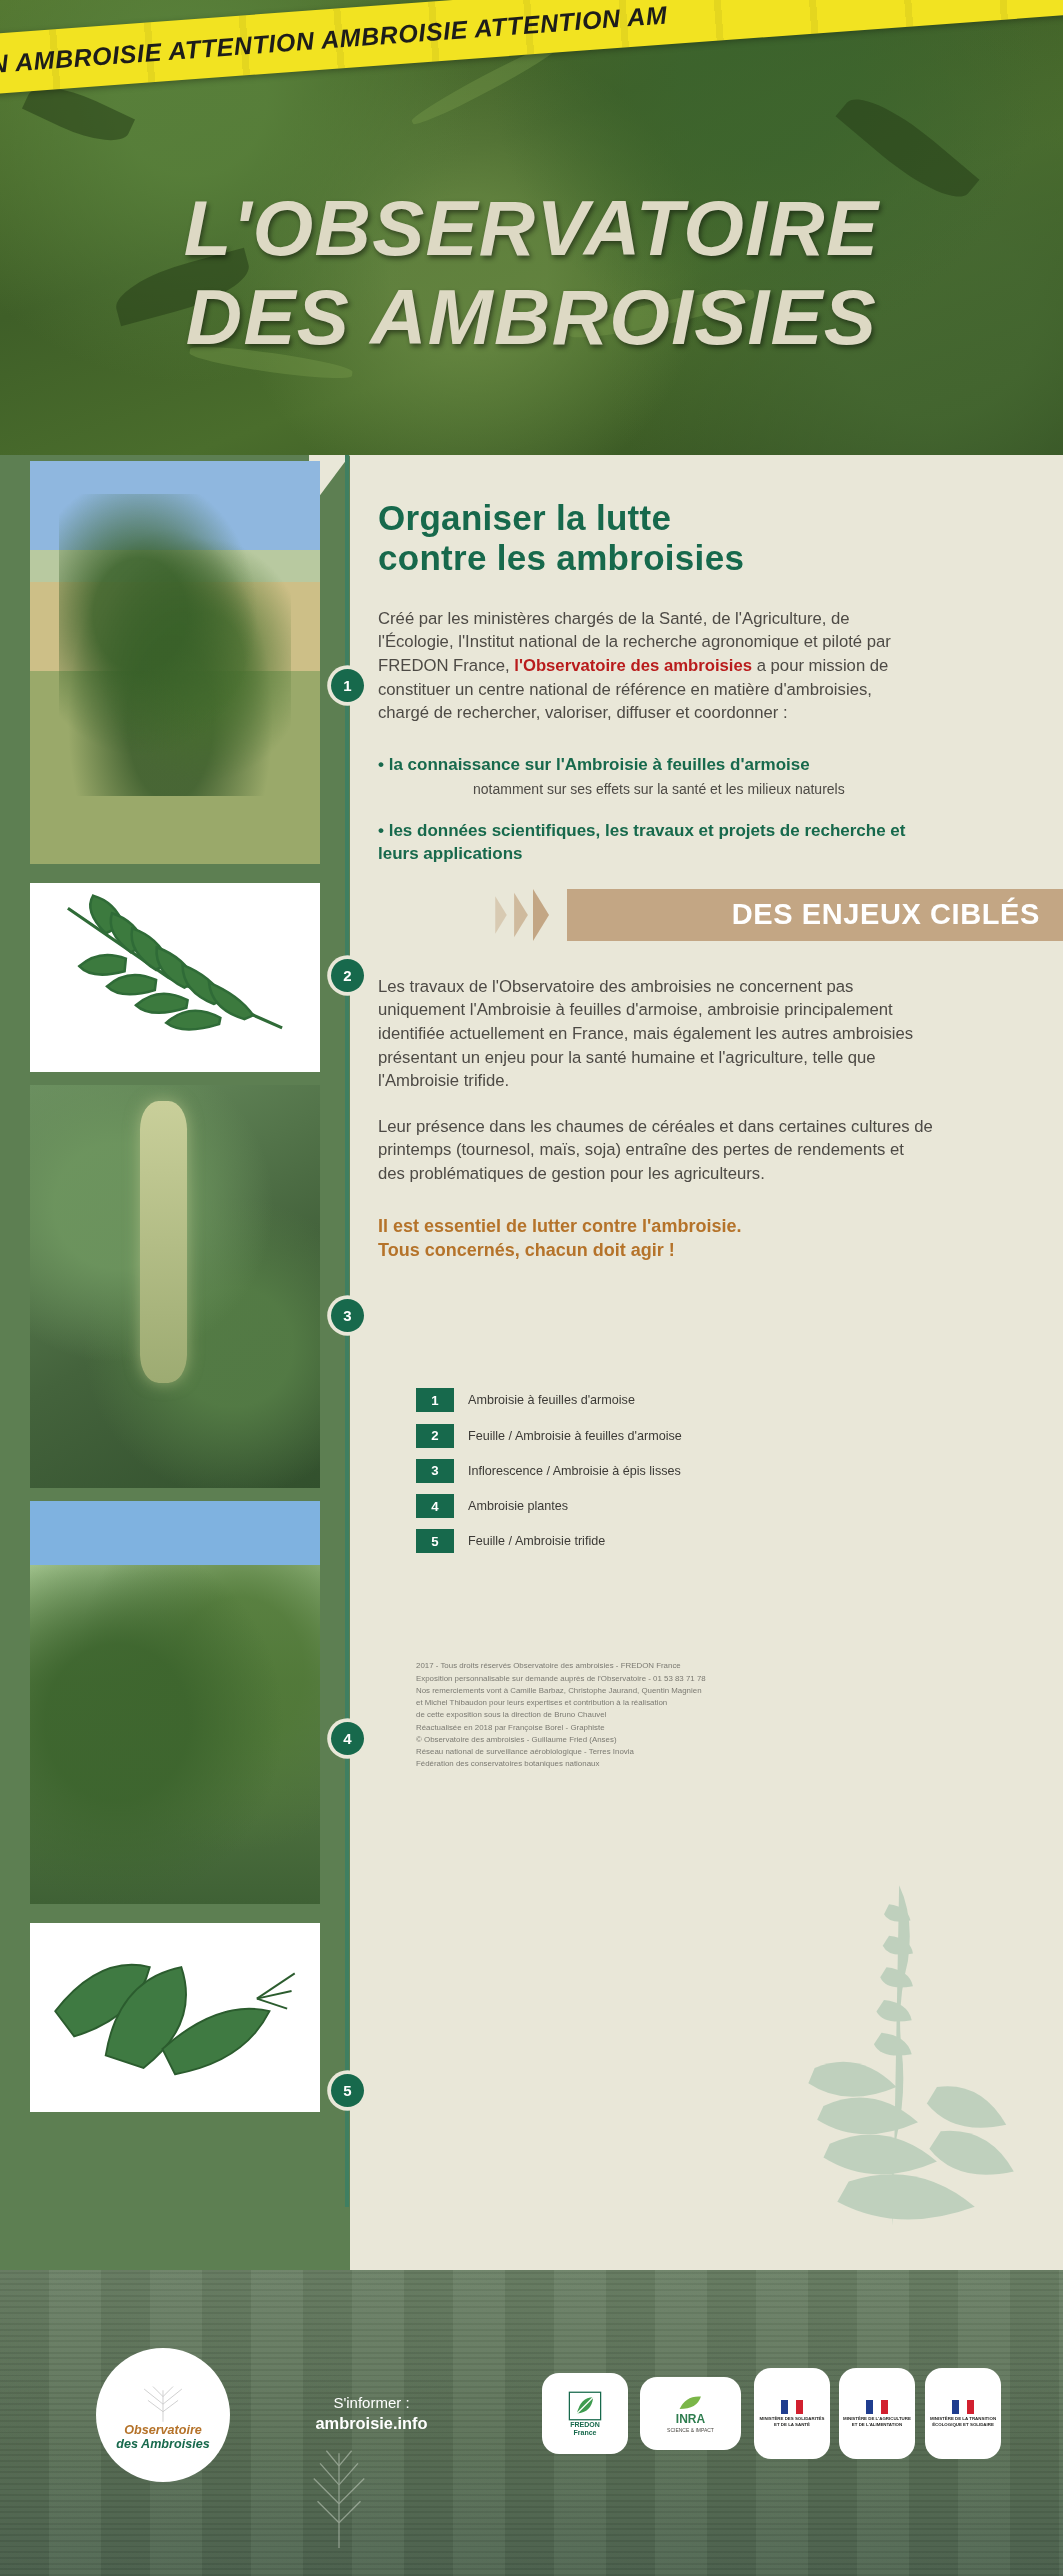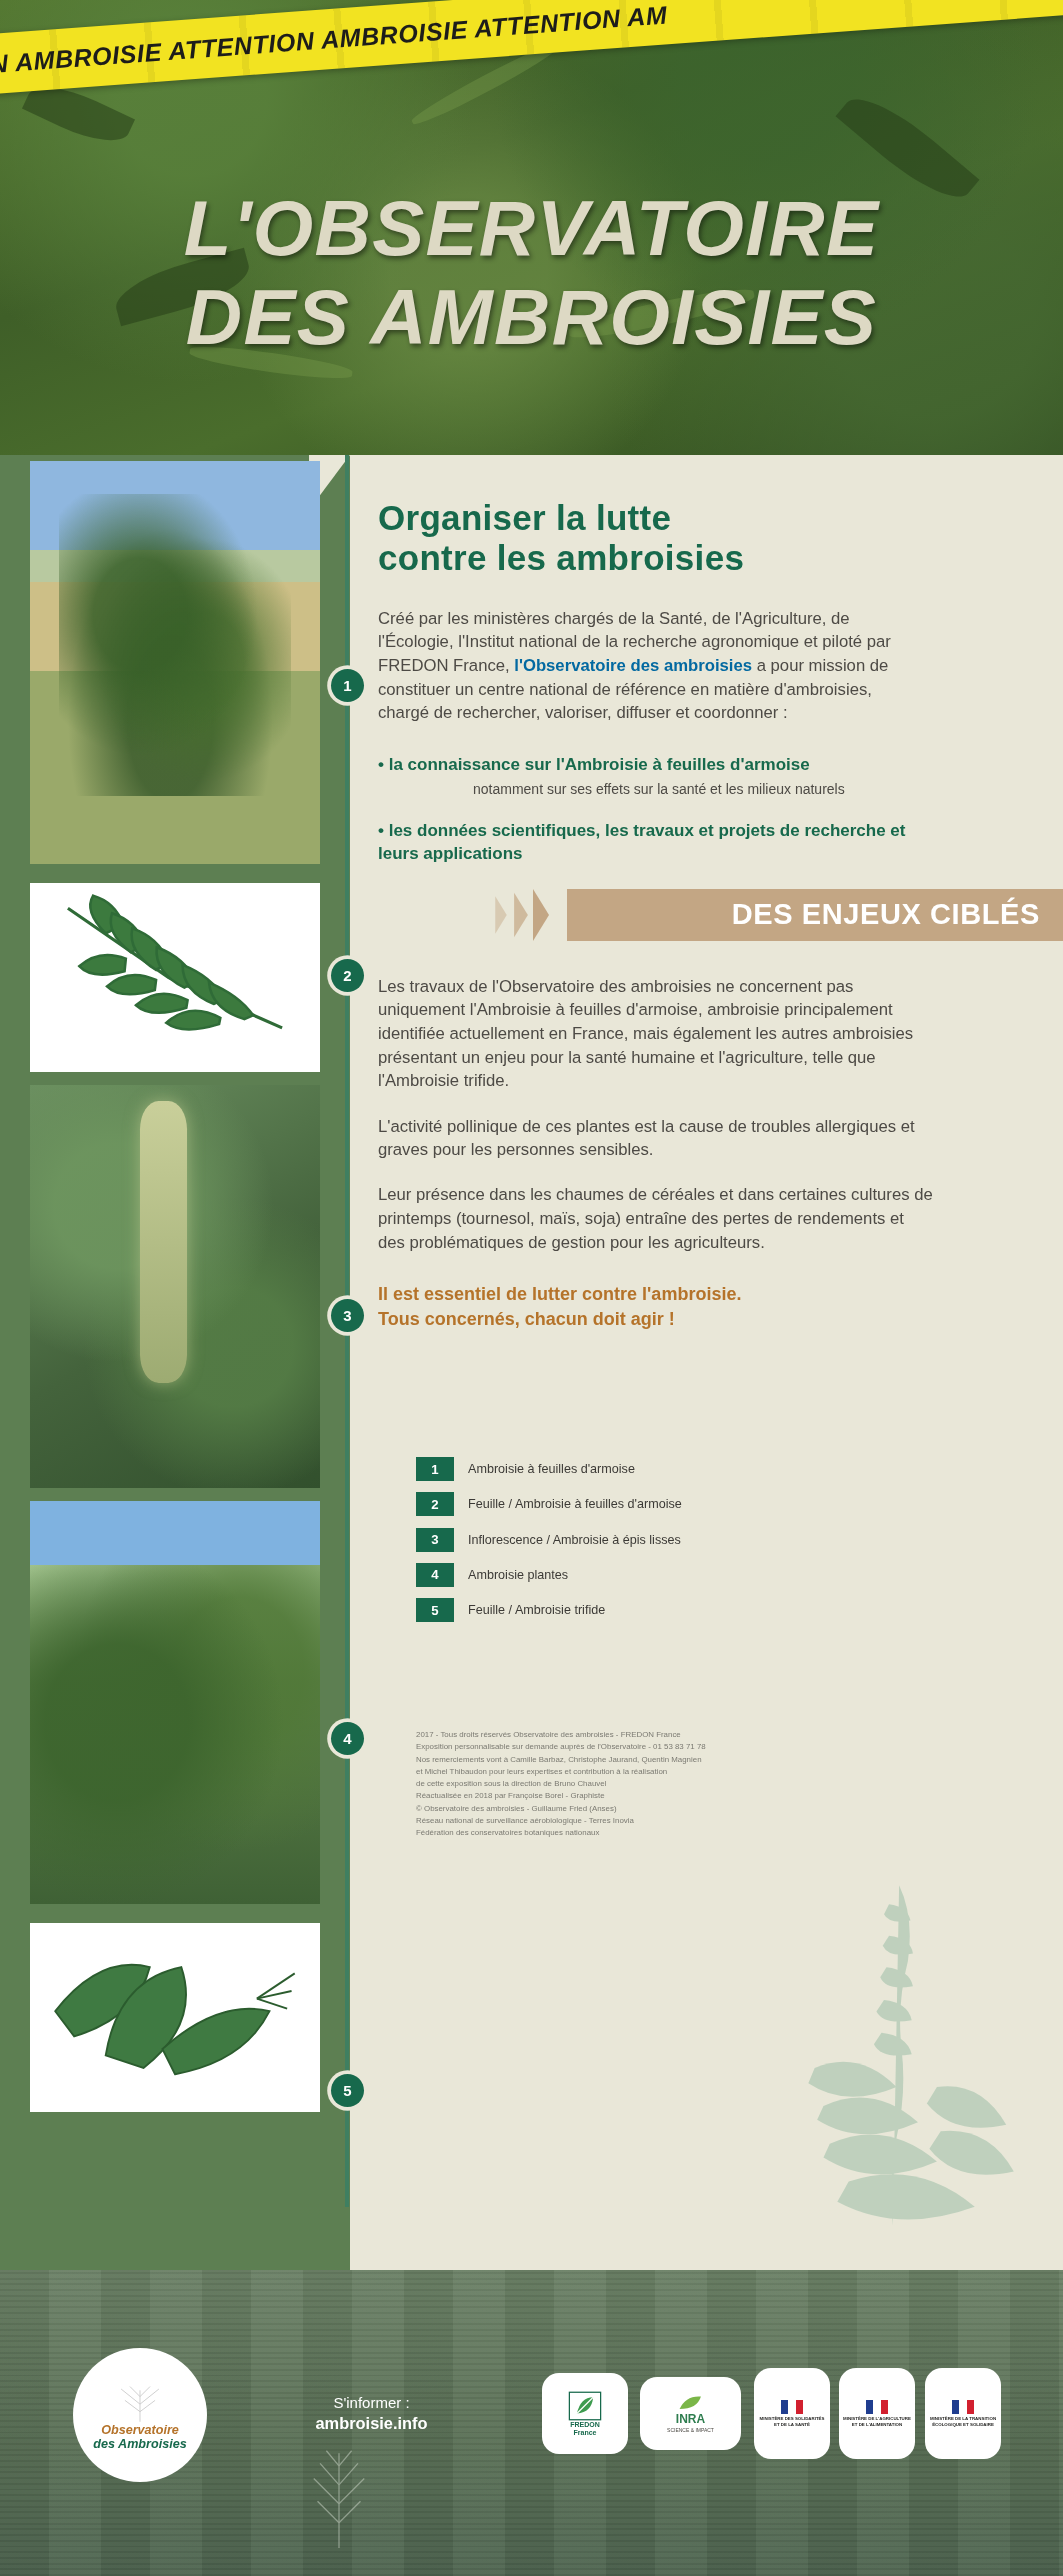--- a/index.html
+++ b/index.html
@@ -156,7 +156,7 @@
   .para{
     color:#4d4a45;font-size:16.7px;line-height:1.42;
   }
-  .para b{color:#0369a1;}
+  .para b{color:#b91c1c;}
   .bullets{margin-top:3.8px;}
   .bullet{
     color:#17694c;font-weight:bold;font-size:17px;line-height:1.35;

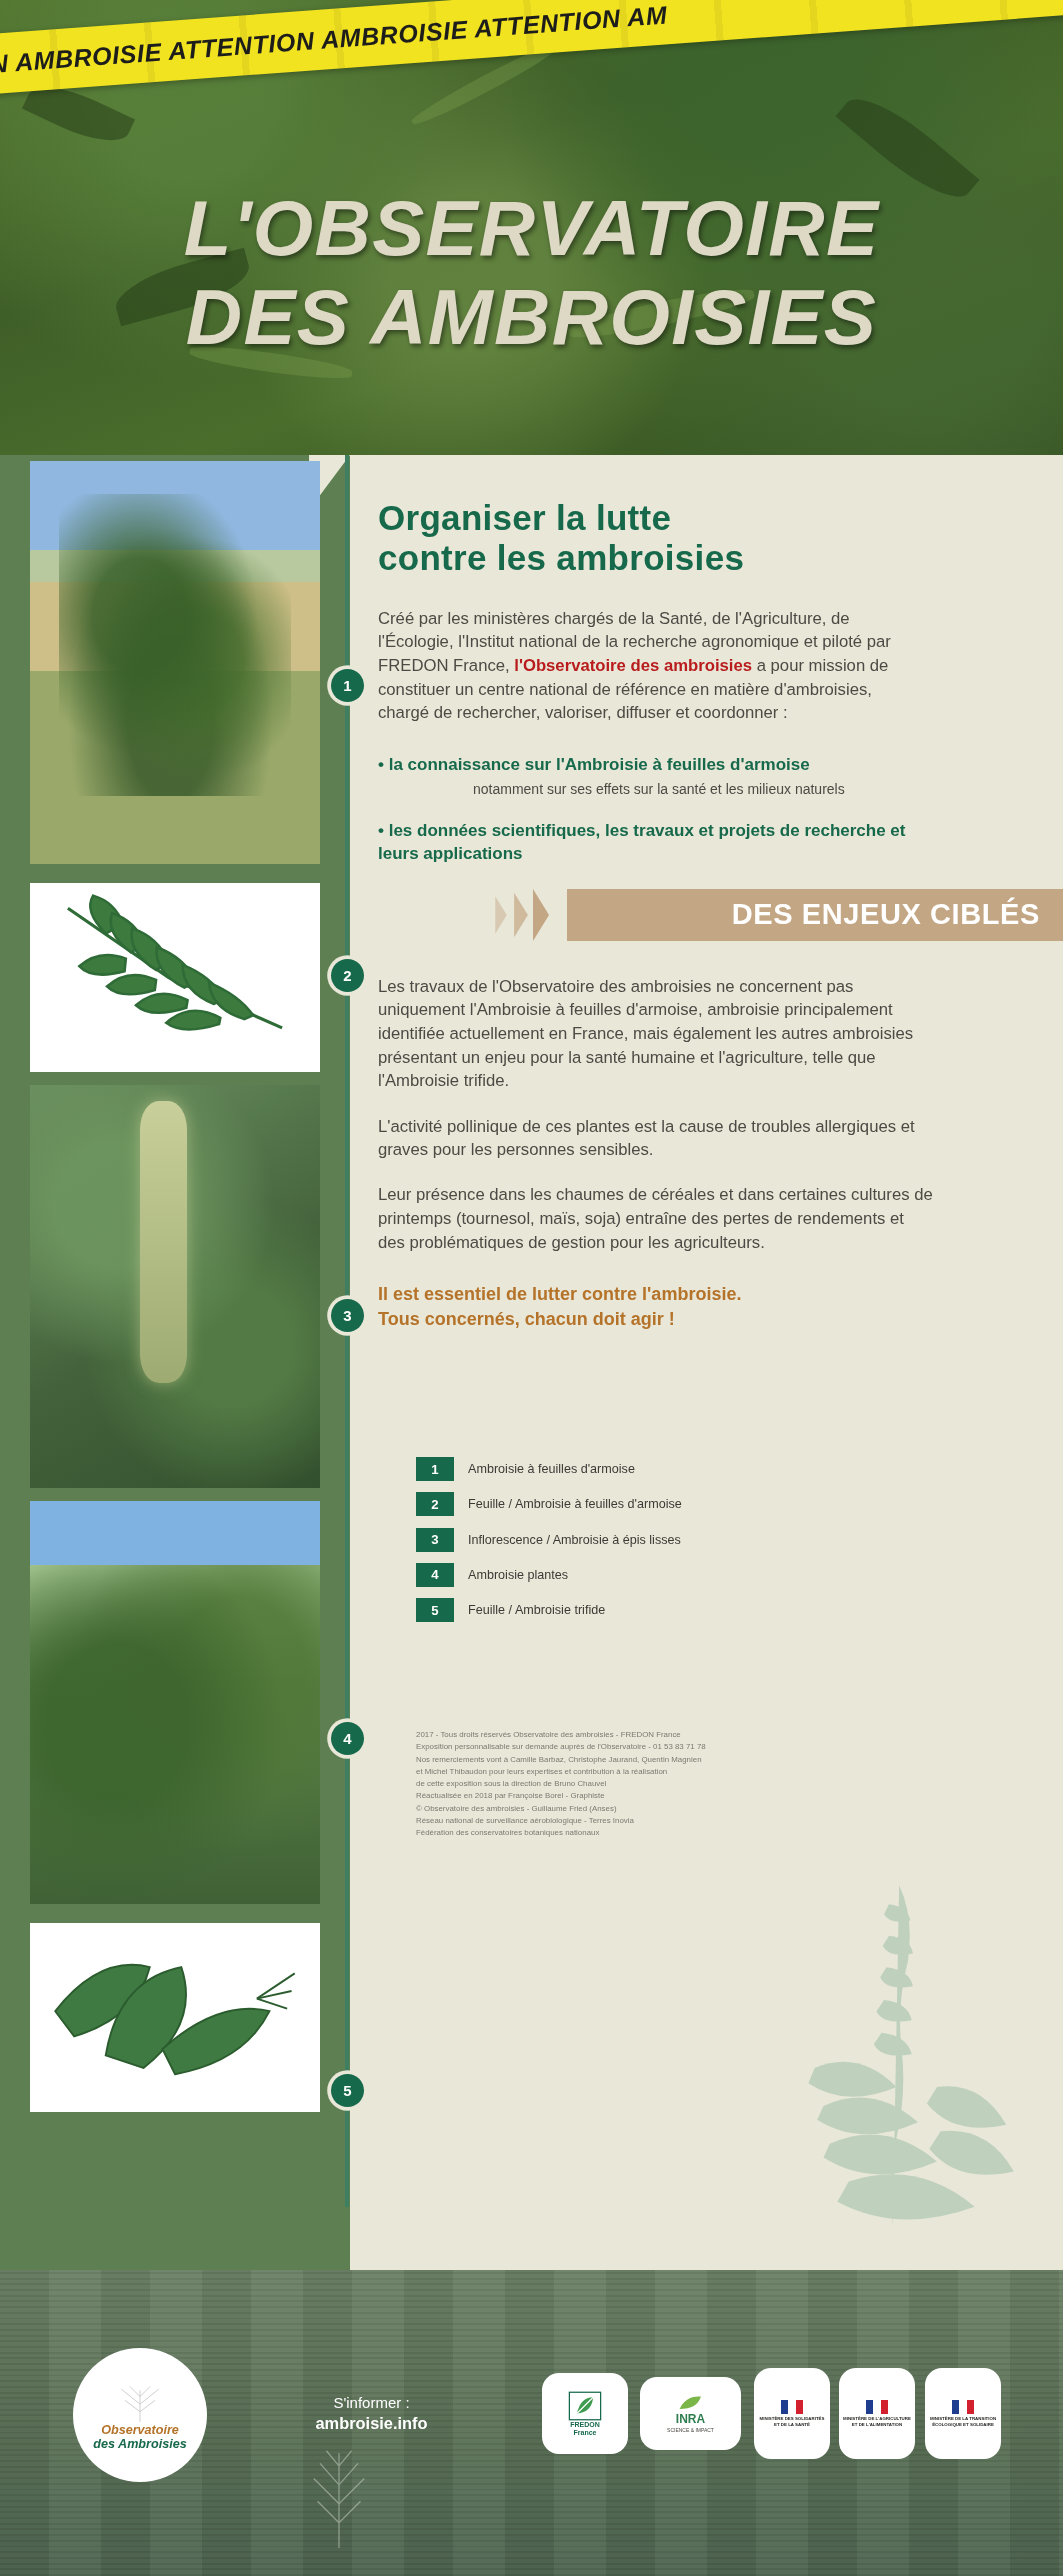--- a/index.html
+++ b/index.html
@@ -368,7 +368,6 @@
       </div>
 
       <div class="para" style="margin-top:34px;width:555px;">Les travaux de l'Observatoire des ambroisies ne concernent pas uniquement l'Ambroisie à feuilles d'armoise, ambroisie principalement identifiée actuellement en France, mais également les autres ambroisies présentant un enjeu pour la santé humaine et l'agriculture, telle que l'Ambroisie trifide.</div>
-      <div class="para" style="margin-top:21.4px;width:555px;">L'activité pollinique de ces plantes est la cause de troubles allergiques et graves pour les personnes sensibles.</div>
       <div class="para" style="margin-top:21.4px;width:555px;">Leur présence dans les chaumes de céréales et dans certaines cultures de printemps (tournesol, maïs, soja) entraîne des pertes de rendements et des problématiques de gestion pour les agriculteurs.</div>
 
       <div class="highlight" style="margin-top:28px;">

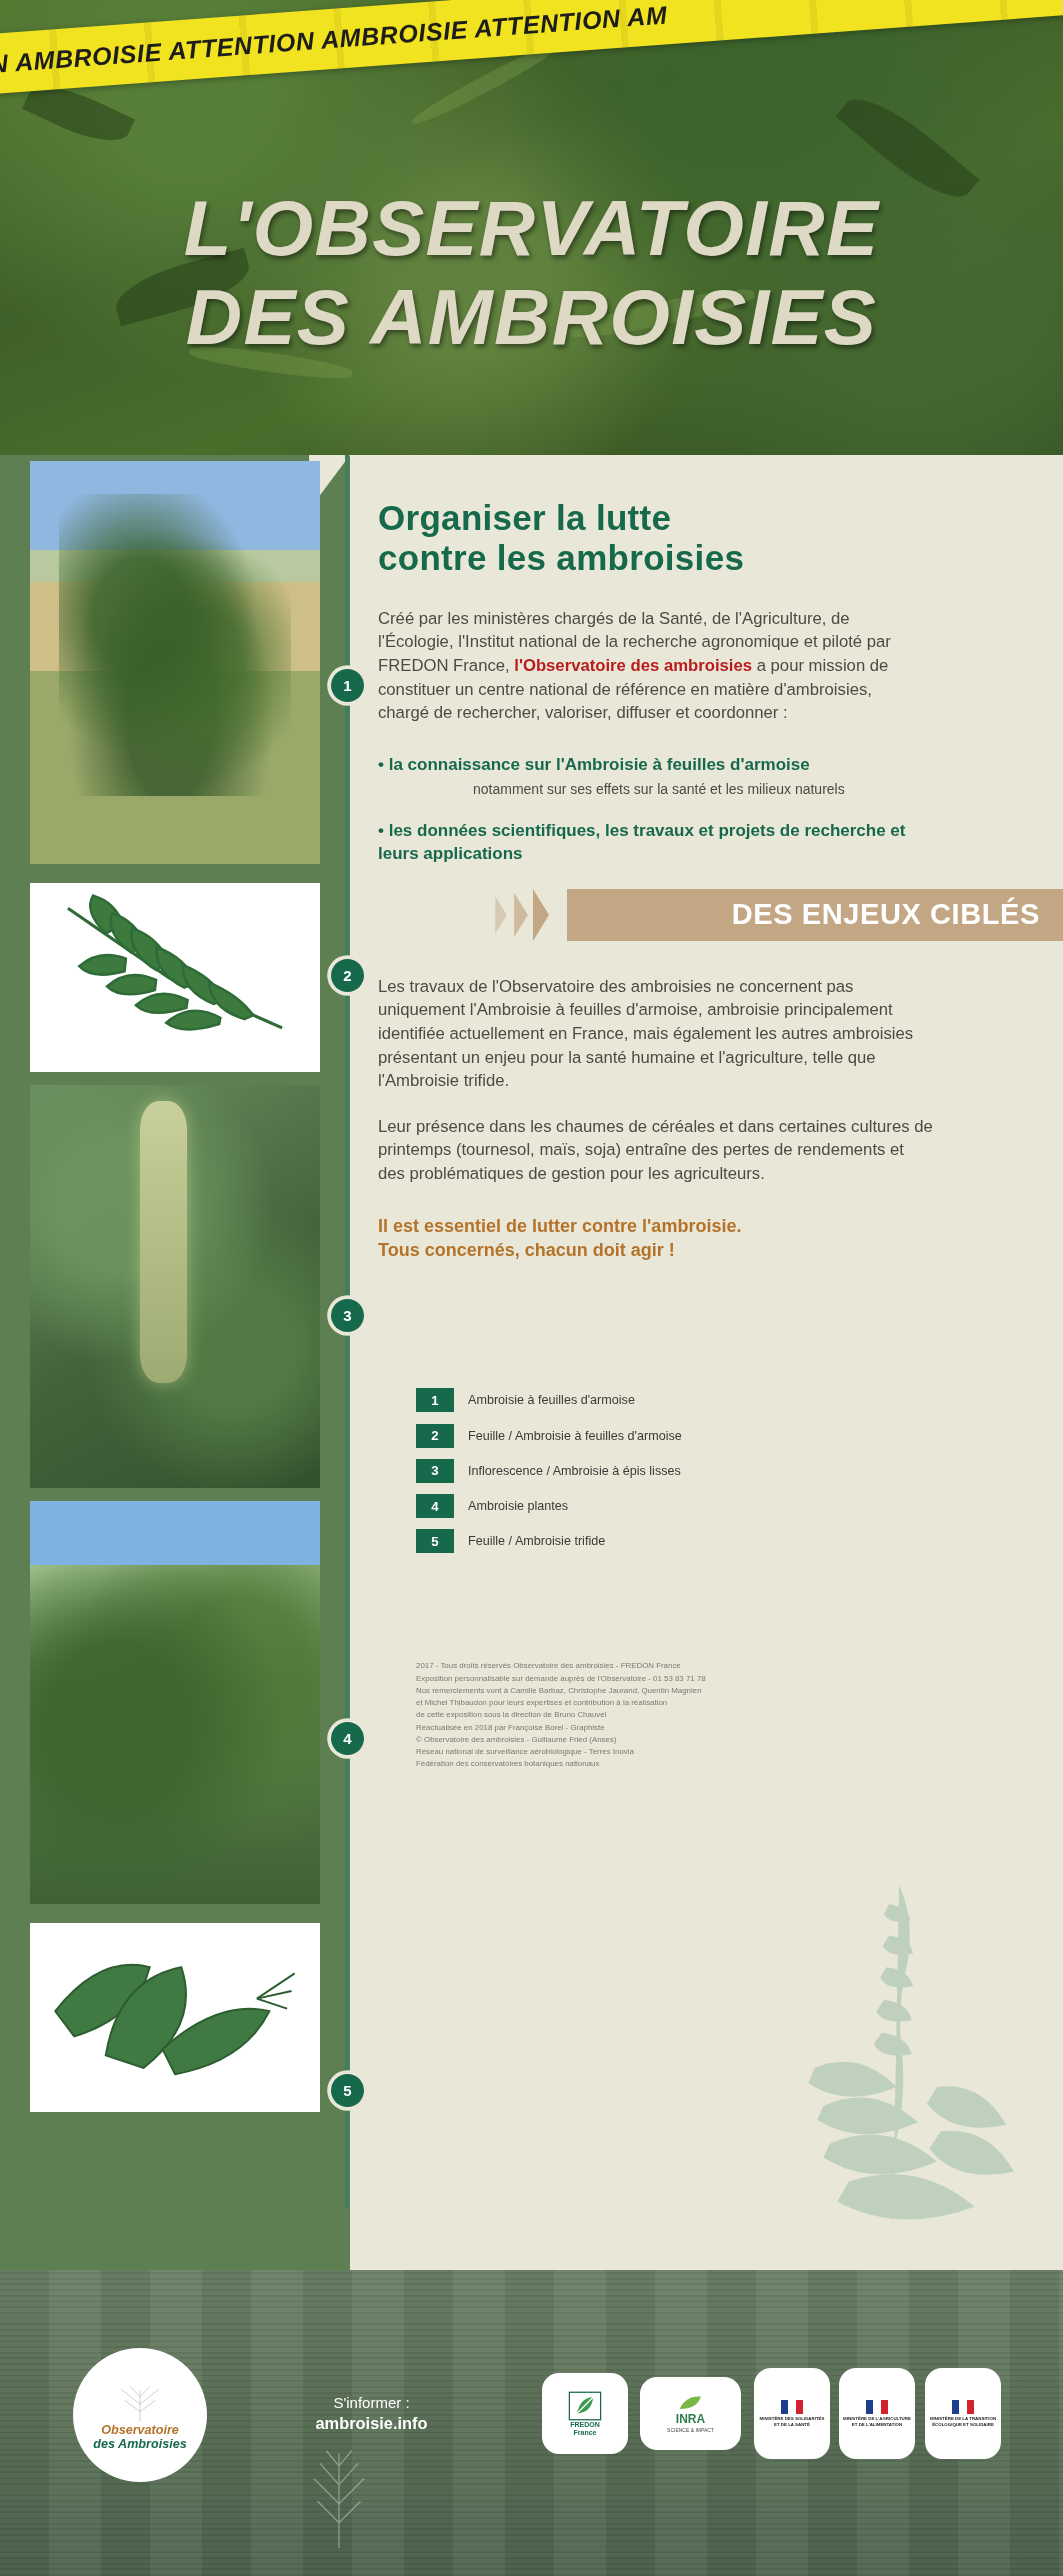--- a/index.html
+++ b/index.html
@@ -218,7 +218,7 @@
     background:repeating-linear-gradient(0deg, rgba(0,0,0,.05) 0 1.9px, rgba(255,255,255,.02) 1.9px 5.7px);
   }
   .logo-circle{
-    position:absolute;left:73px;top:78px;width:134px;height:134px;border-radius:50%;
+    position:absolute;left:96px;top:78px;width:134px;height:134px;border-radius:50%;
     background:#fff;display:flex;flex-direction:column;
     align-items:center;justify-content:center;text-align:center;
   }

